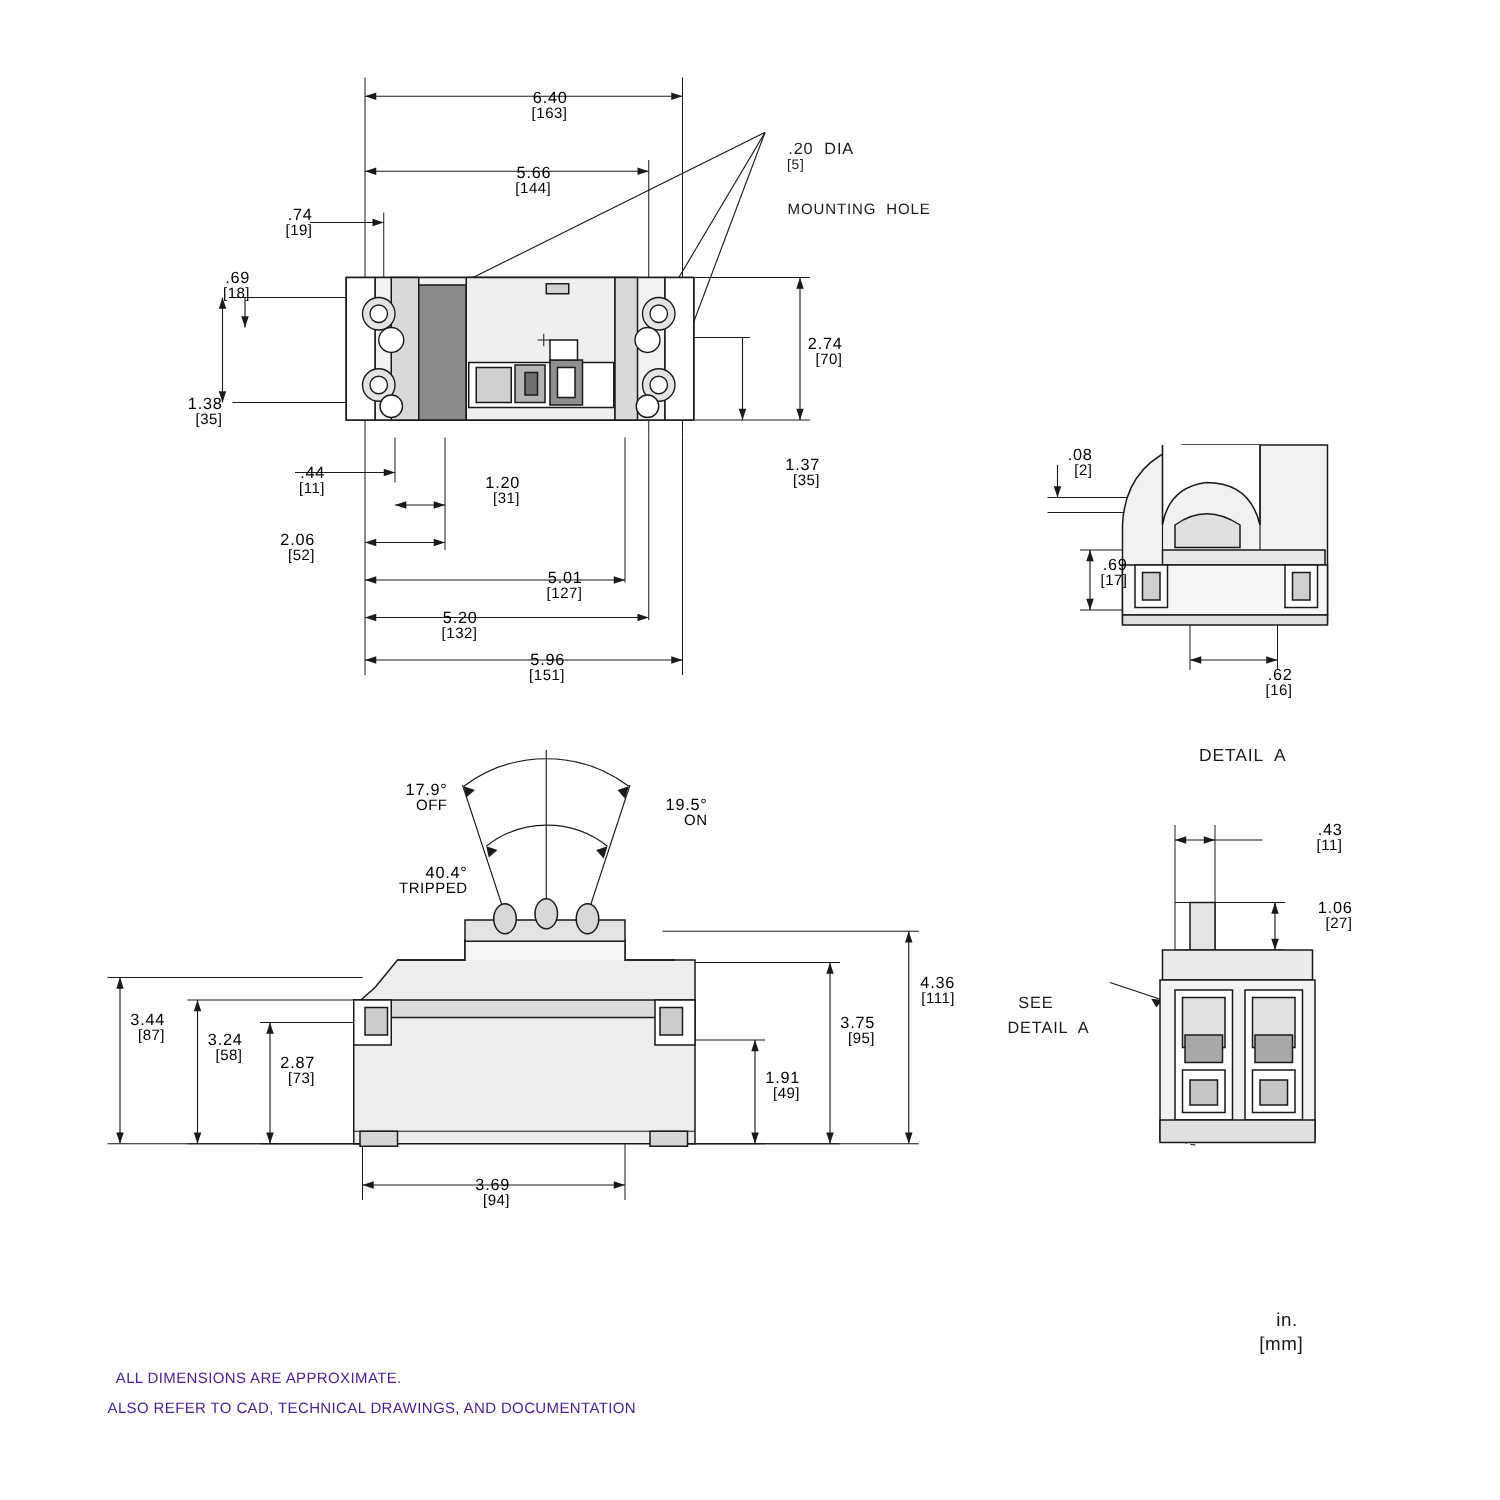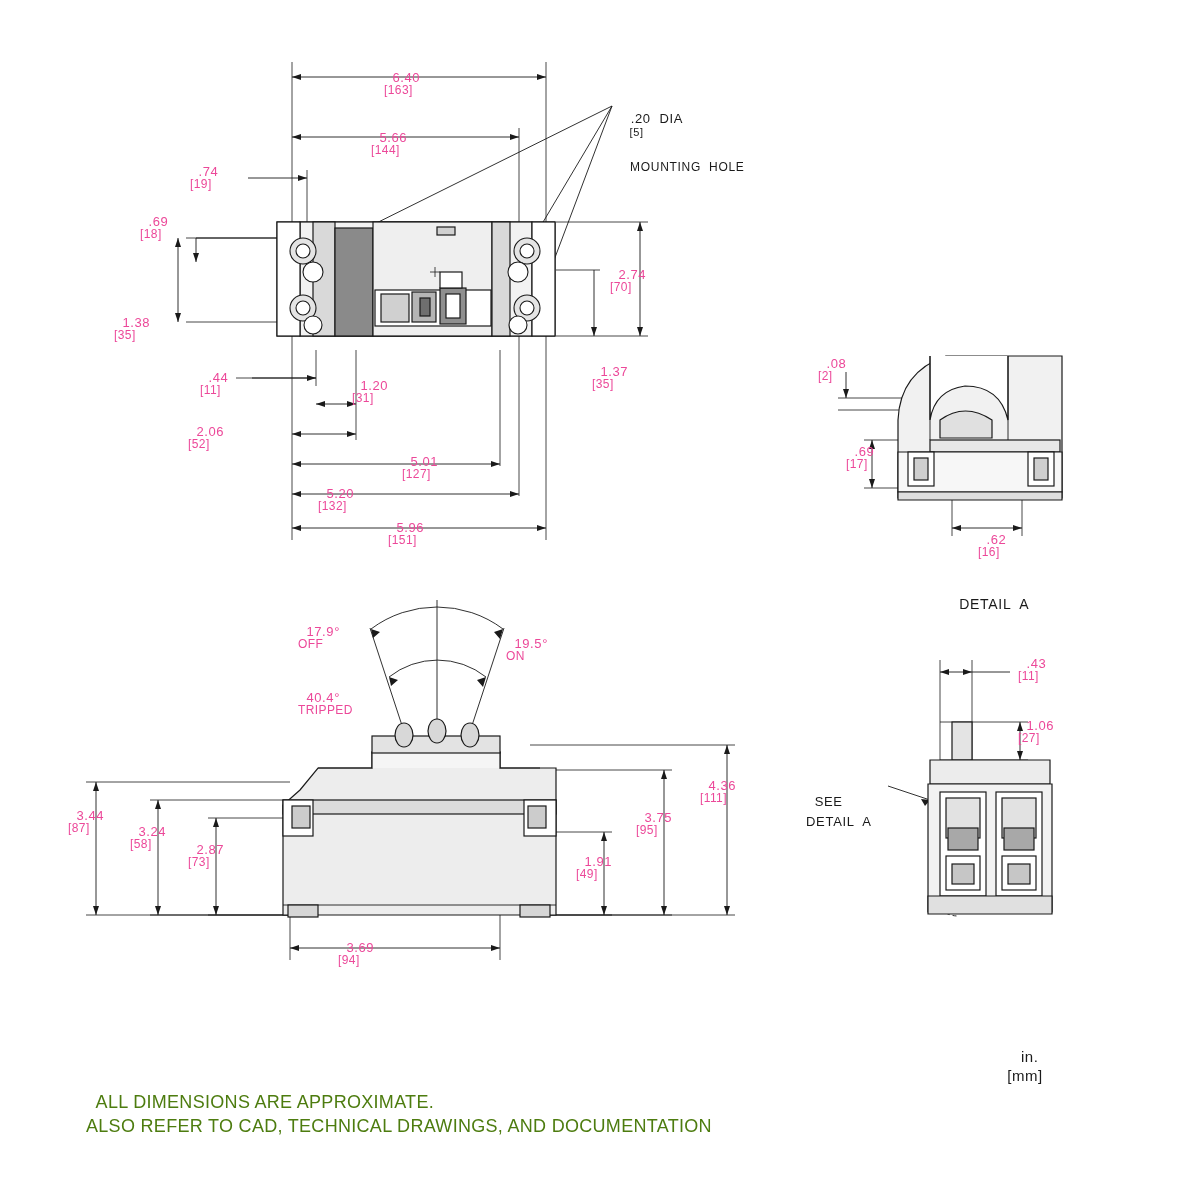--- a/index.html
+++ b/index.html
@@ -6,7 +6,7 @@
   body{width:1200px;height:1200px;position:relative;font-family:"Liberation Sans",sans-serif;color:#1a1a1a;overflow:hidden;}
   #sheet{position:absolute;left:0;top:0;width:1200px;height:1200px;}
   svg{position:absolute;left:0;top:0;}
-  .dimtxt{position:absolute;font-size:13px;line-height:13px;letter-spacing:.6px;color:#ec4899;white-space:pre;text-align:left;}
+  .dimtxt{position:absolute;font-size:13px;line-height:13px;letter-spacing:.6px;color:#000000;white-space:pre;text-align:right;}
   .dimtxt .mm{display:block;font-size:12px;letter-spacing:.4px;}
   .lbl{position:absolute;font-size:12px;letter-spacing:.7px;color:#1a1a1a;white-space:pre;}
   .note{position:absolute;font-size:18px;letter-spacing:.3px;color:#4d7c0f;white-space:pre;line-height:24px;}

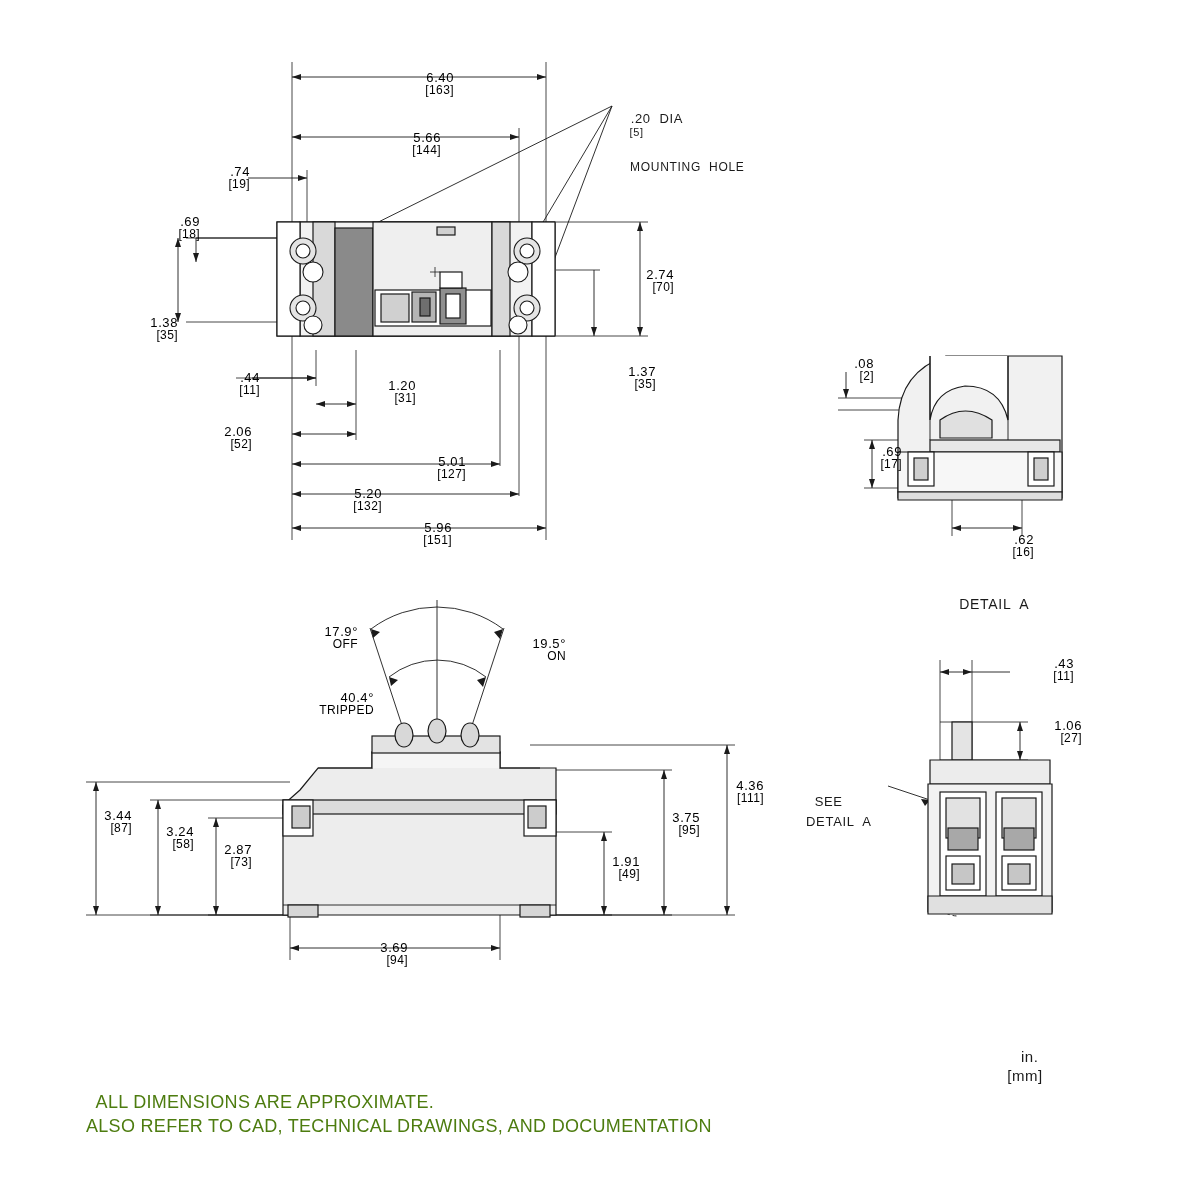--- a/index.html
+++ b/index.html
@@ -9,7 +9,7 @@
   .dimtxt{position:absolute;font-size:13px;line-height:13px;letter-spacing:.6px;color:#000000;white-space:pre;text-align:right;}
   .dimtxt .mm{display:block;font-size:12px;letter-spacing:.4px;}
   .lbl{position:absolute;font-size:12px;letter-spacing:.7px;color:#1a1a1a;white-space:pre;}
-  .note{position:absolute;font-size:18px;letter-spacing:.3px;color:#4d7c0f;white-space:pre;line-height:24px;}
+  .note{position:absolute;font-size:12px;letter-spacing:.3px;color:#4c1d95;white-space:pre;line-height:24px;}
   .unit{position:absolute;font-size:15px;letter-spacing:.5px;text-align:center;line-height:19px;white-space:pre;}
 </style>
 </head>

